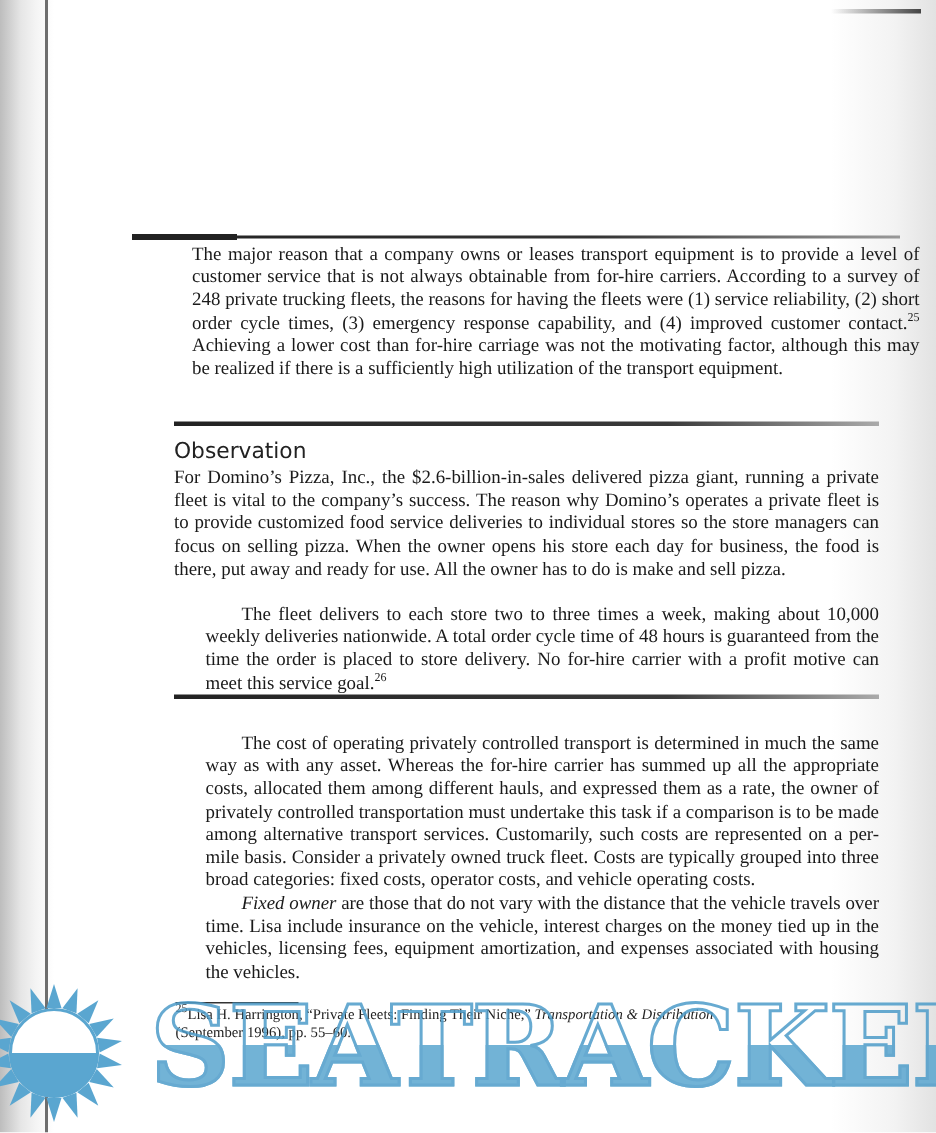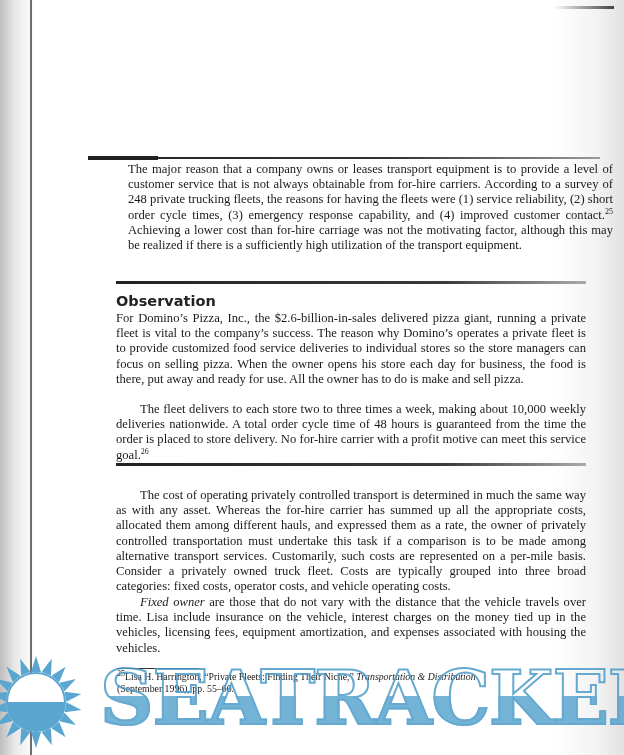--- a/index.html
+++ b/index.html
@@ -52,7 +52,7 @@
   h3.obs {
     position:absolute; left:116px; top:293px; margin:0;
     font-family:"DejaVu Sans", "Liberation Sans", sans-serif;
-    font-weight:bold; font-size:14.5px; color:#222;
+    font-weight:normal; font-size:14.5px; color:#222;
   }
   .fn-rule { position:absolute; left:117px; top:668px; width:82px; height:1px; background:#333; }
   .footnotes {

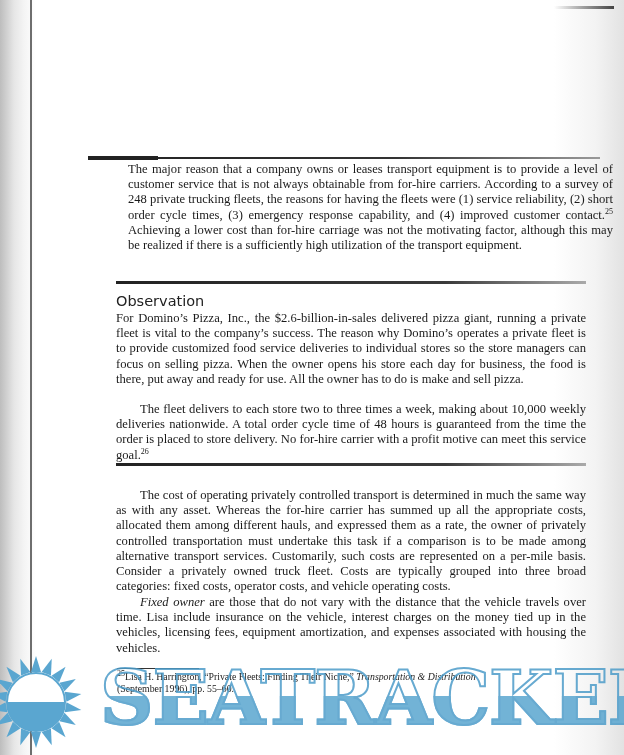--- a/index.html
+++ b/index.html
@@ -30,7 +30,7 @@
     position:absolute; margin:0; font-size:12.6px; line-height:15.2px;
     text-align:justify; text-align-last:left;
   }
-  .indent { text-indent:24px; display:block; }
+  .indent { text-indent:24px; display:block;margin-left:21px; }
   sup { font-size:8px; line-height:0; vertical-align:super; }
   h2.section {
     position:absolute; left:88px; top:131px; margin:0;

